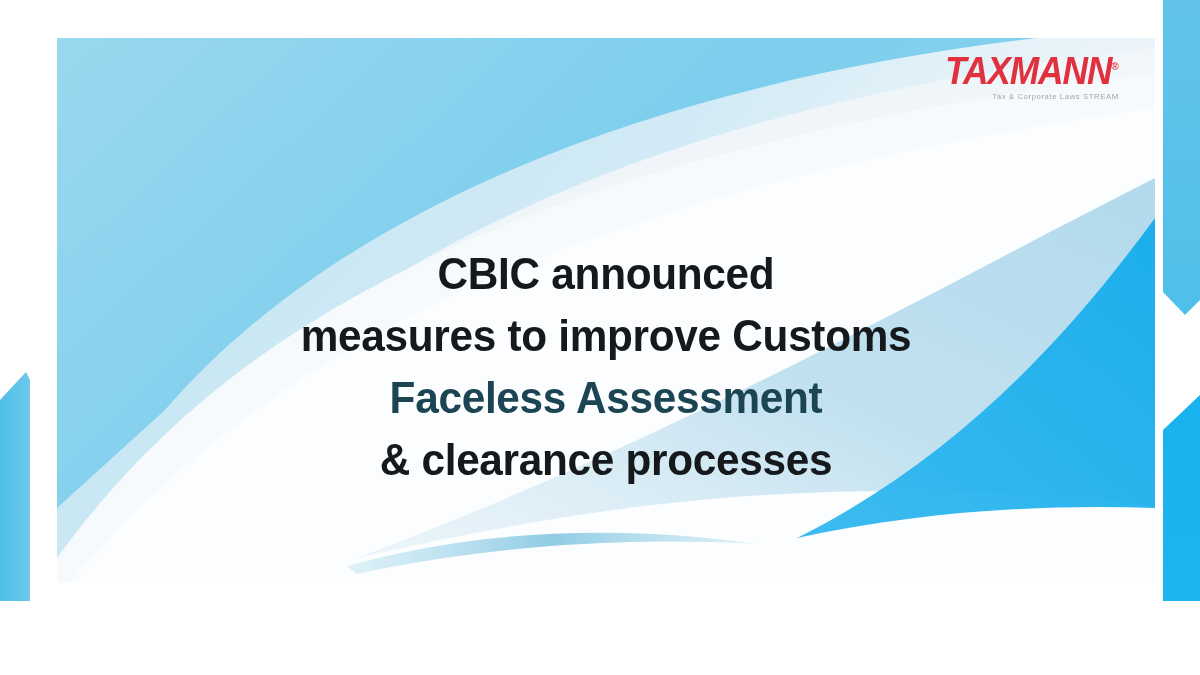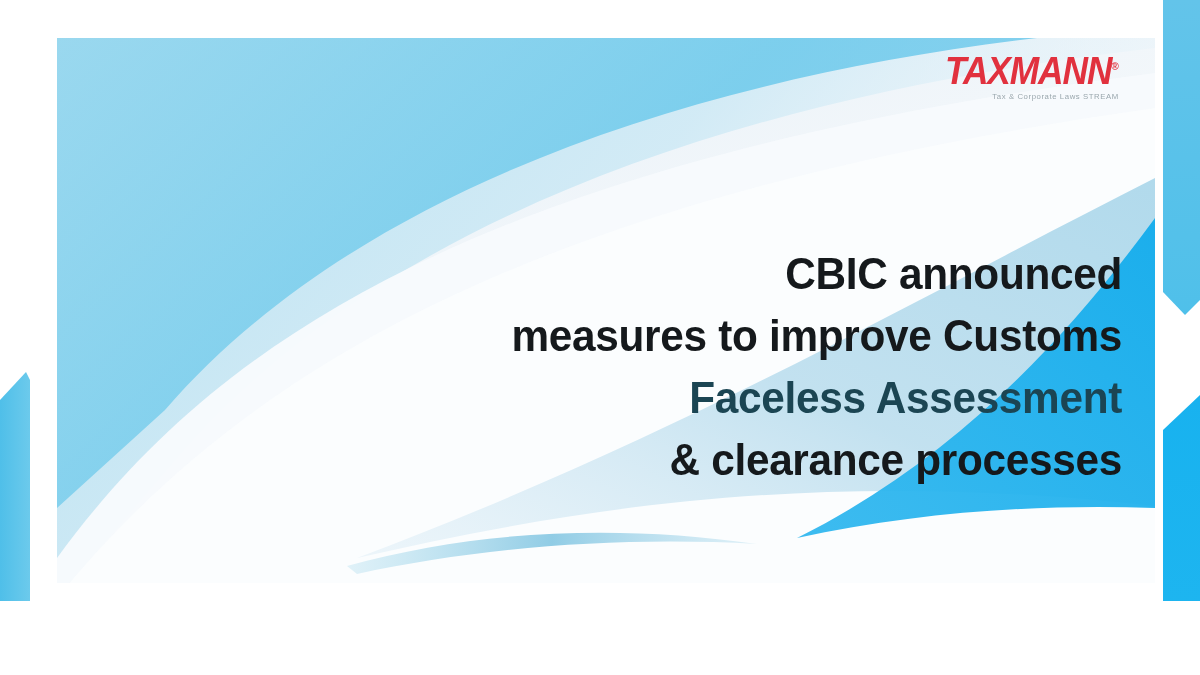--- a/index.html
+++ b/index.html
@@ -95,7 +95,7 @@
     left: 0;
     right: 0;
     top: 205px;
-    text-align: right;
+    text-align: center;
     z-index: 5;
   }
   .hl-line {

